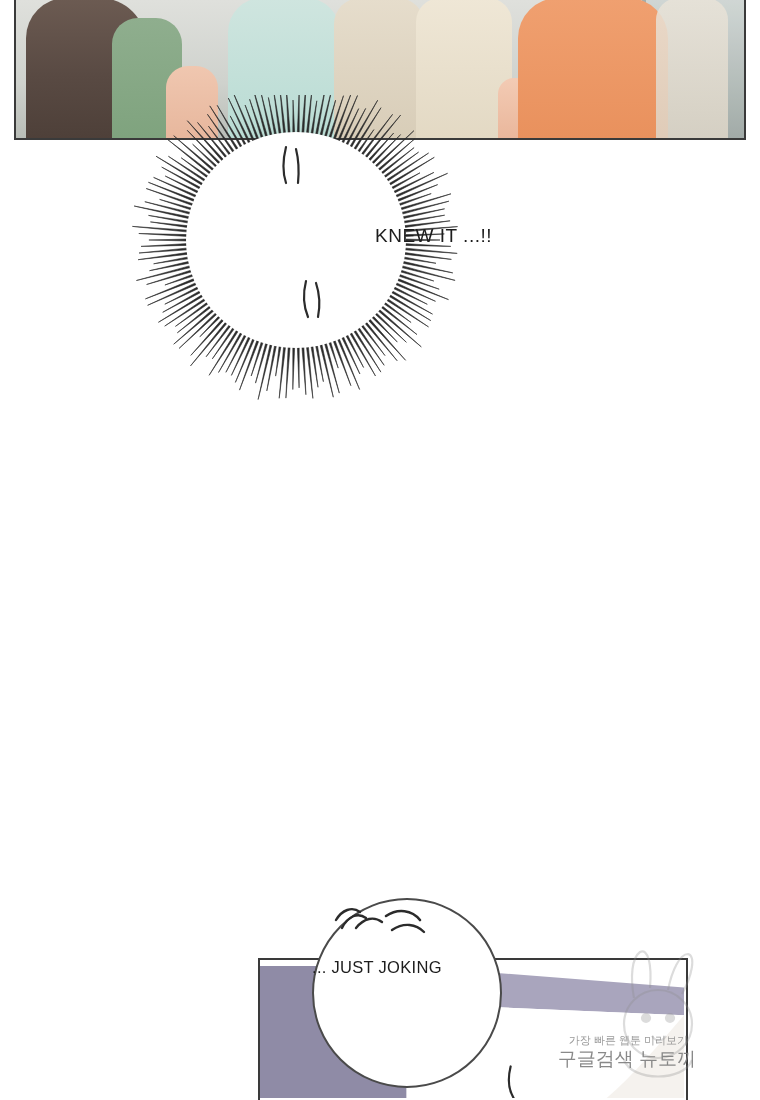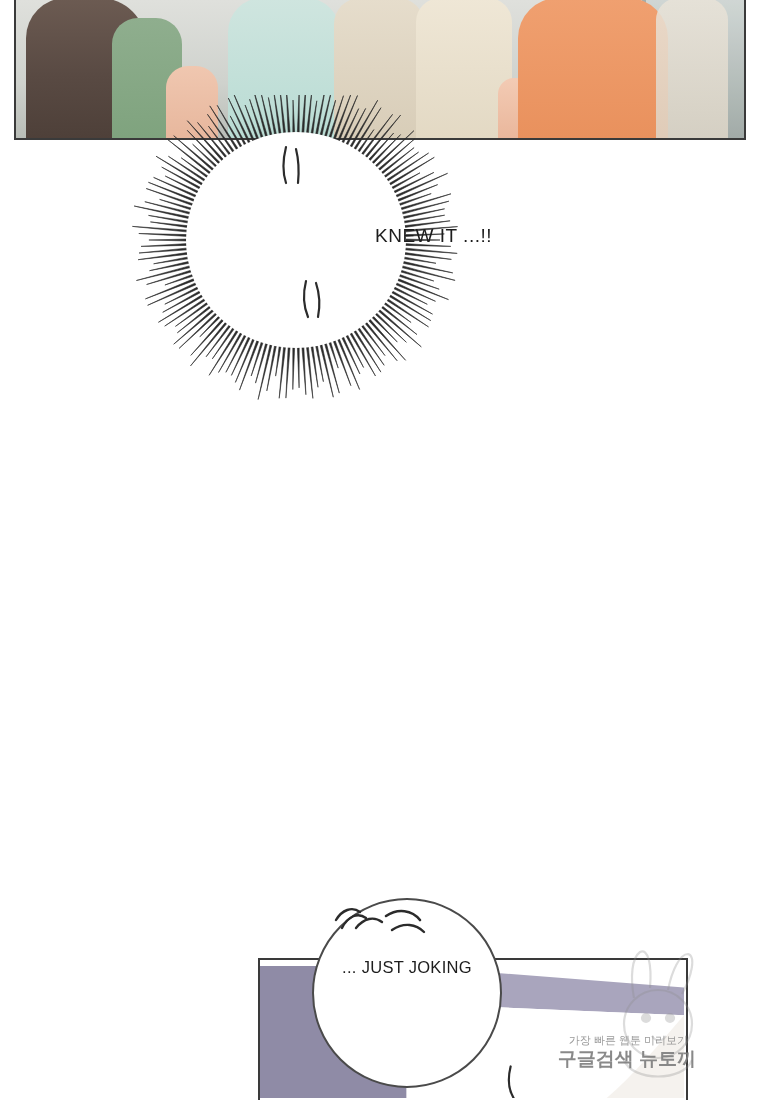--- a/index.html
+++ b/index.html
@@ -197,7 +197,6 @@
     left: 0;
     top: 60px;
     width: 190px;
-    text-align: center;
     font-size: 16.5px;
     color: #1d1d1d;
     letter-spacing: .3px;

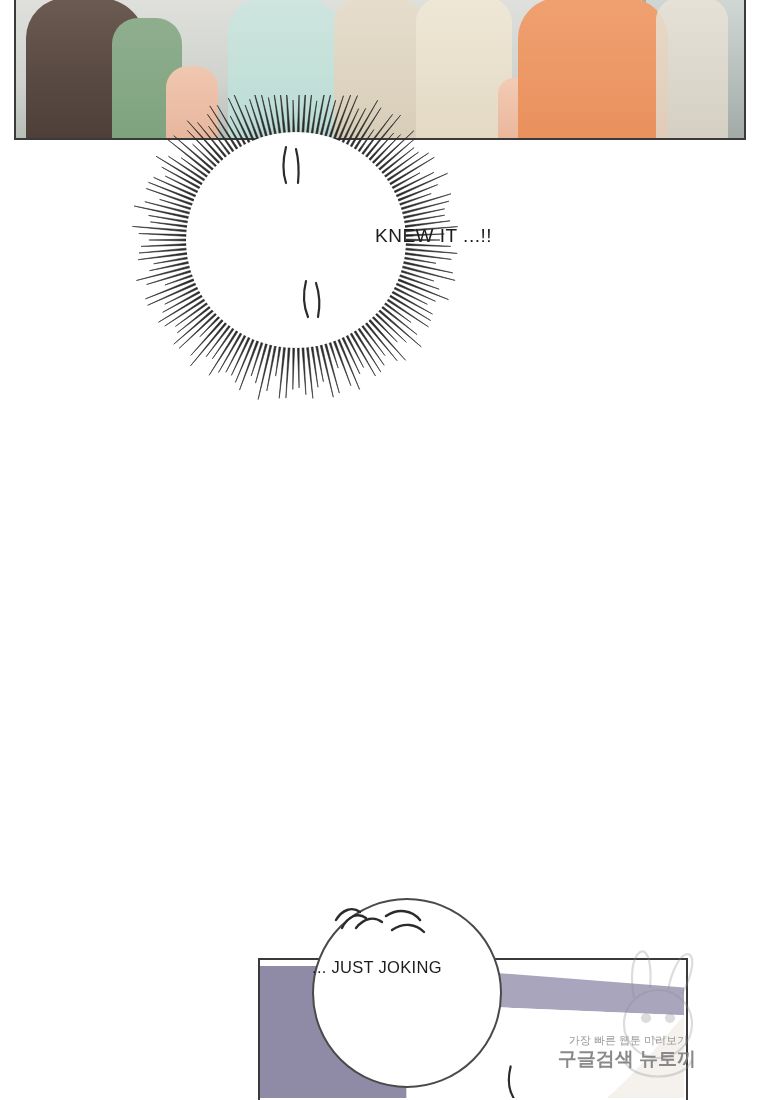--- a/index.html
+++ b/index.html
@@ -227,7 +227,7 @@
     right: 64px;
     bottom: 28px;
     font-size: 19px;
-    font-weight: bold;
+    font-weight: normal;
     color: #7d7d7d;
     white-space: nowrap;
     opacity: .9;

